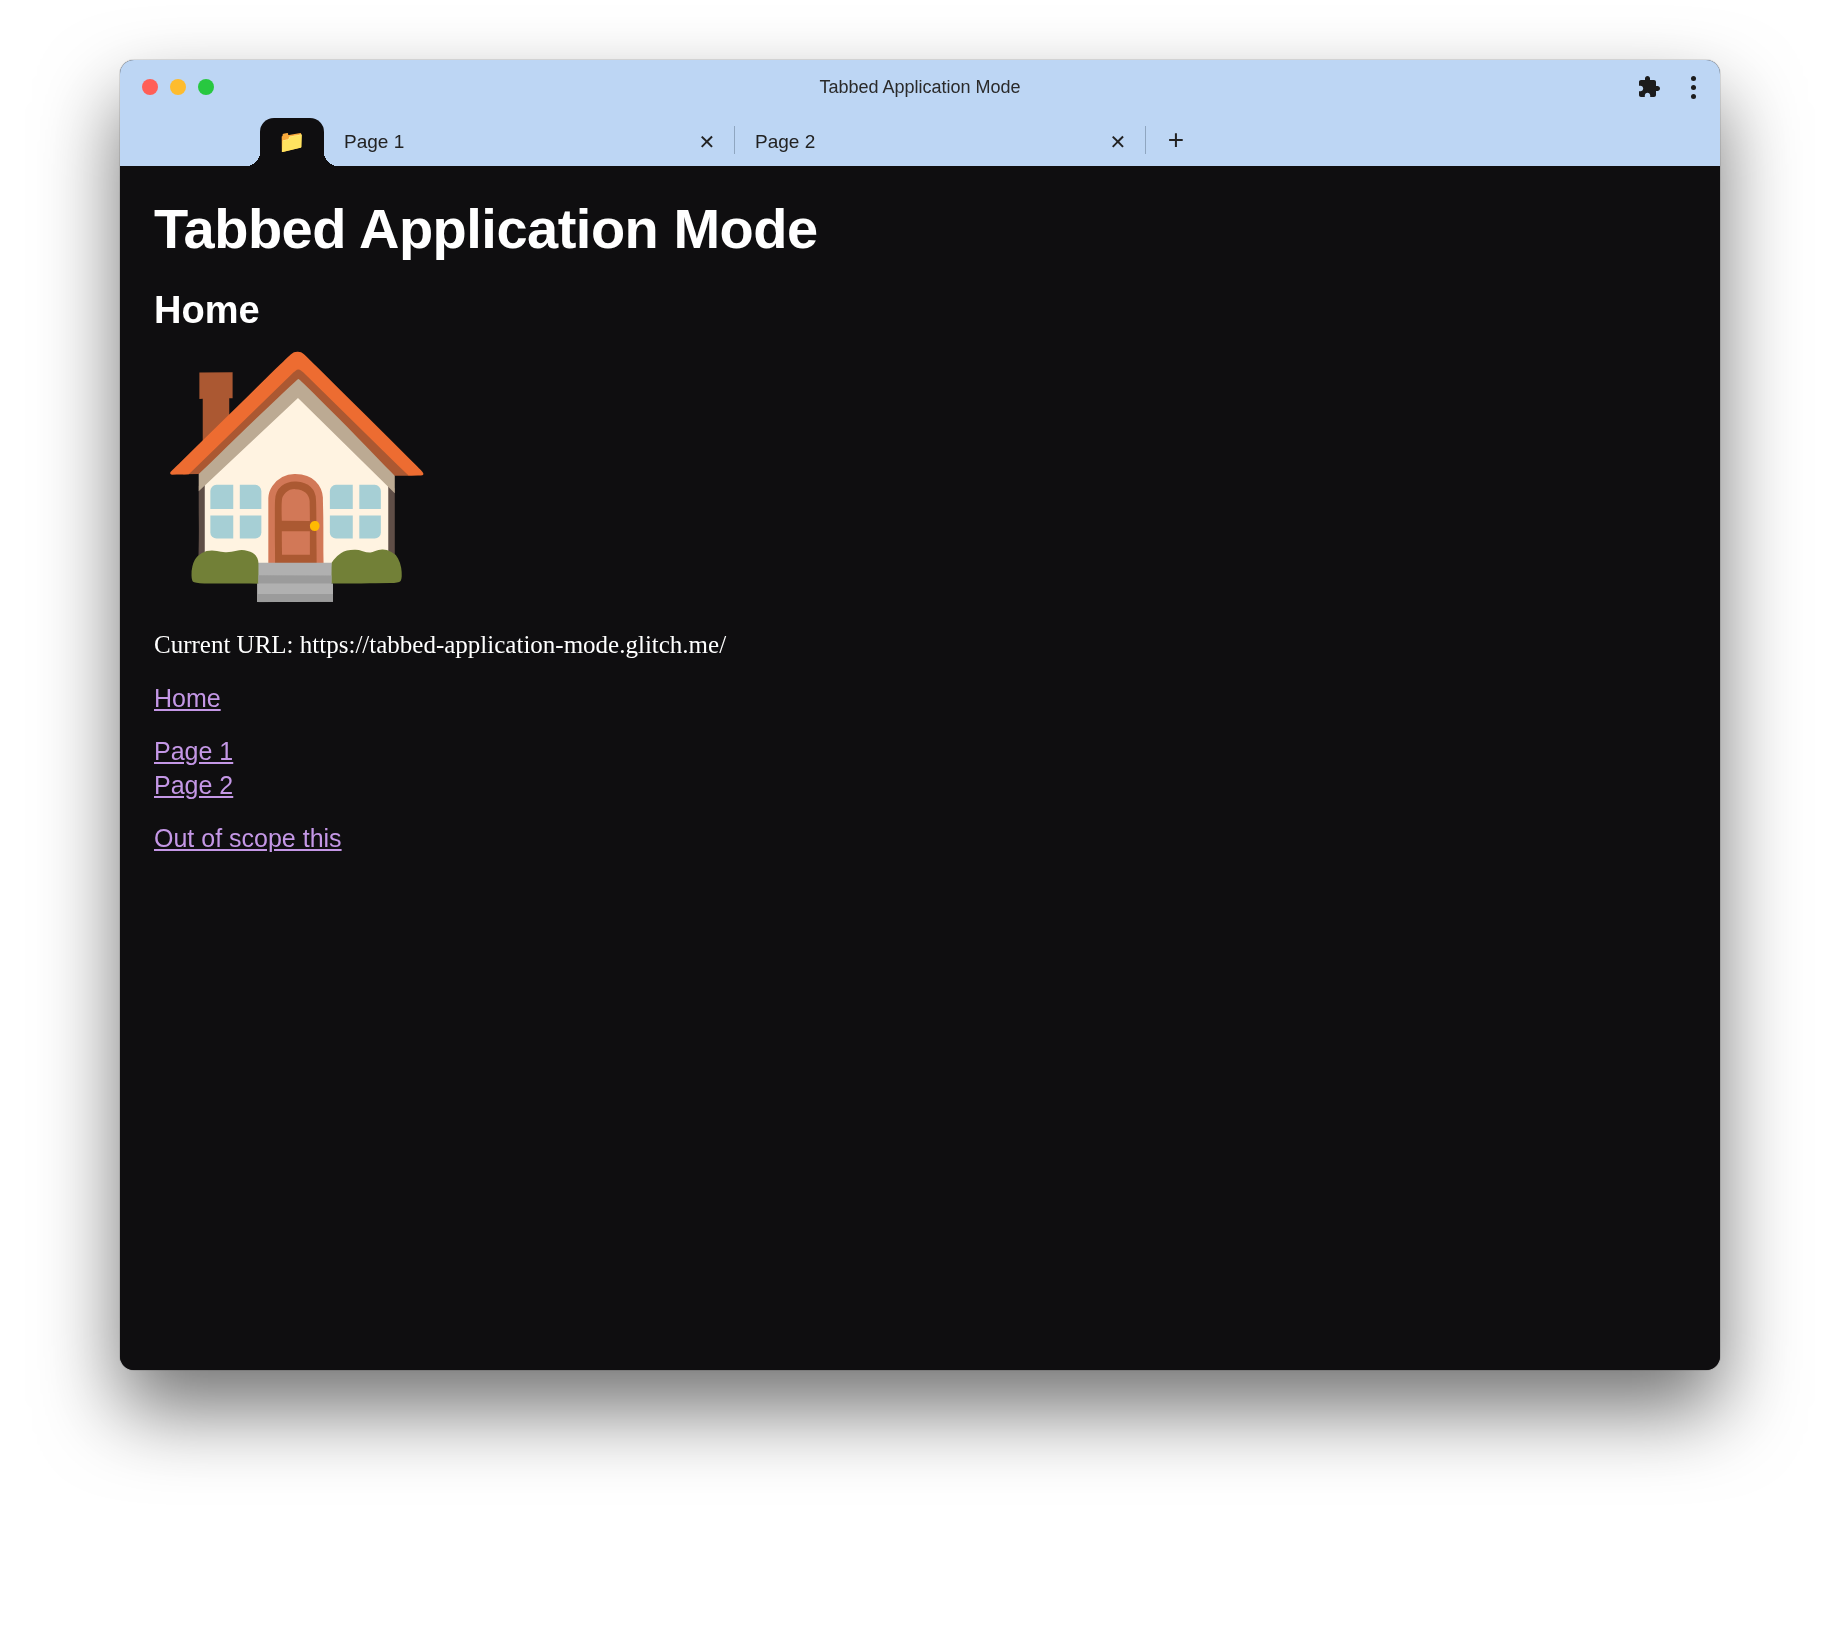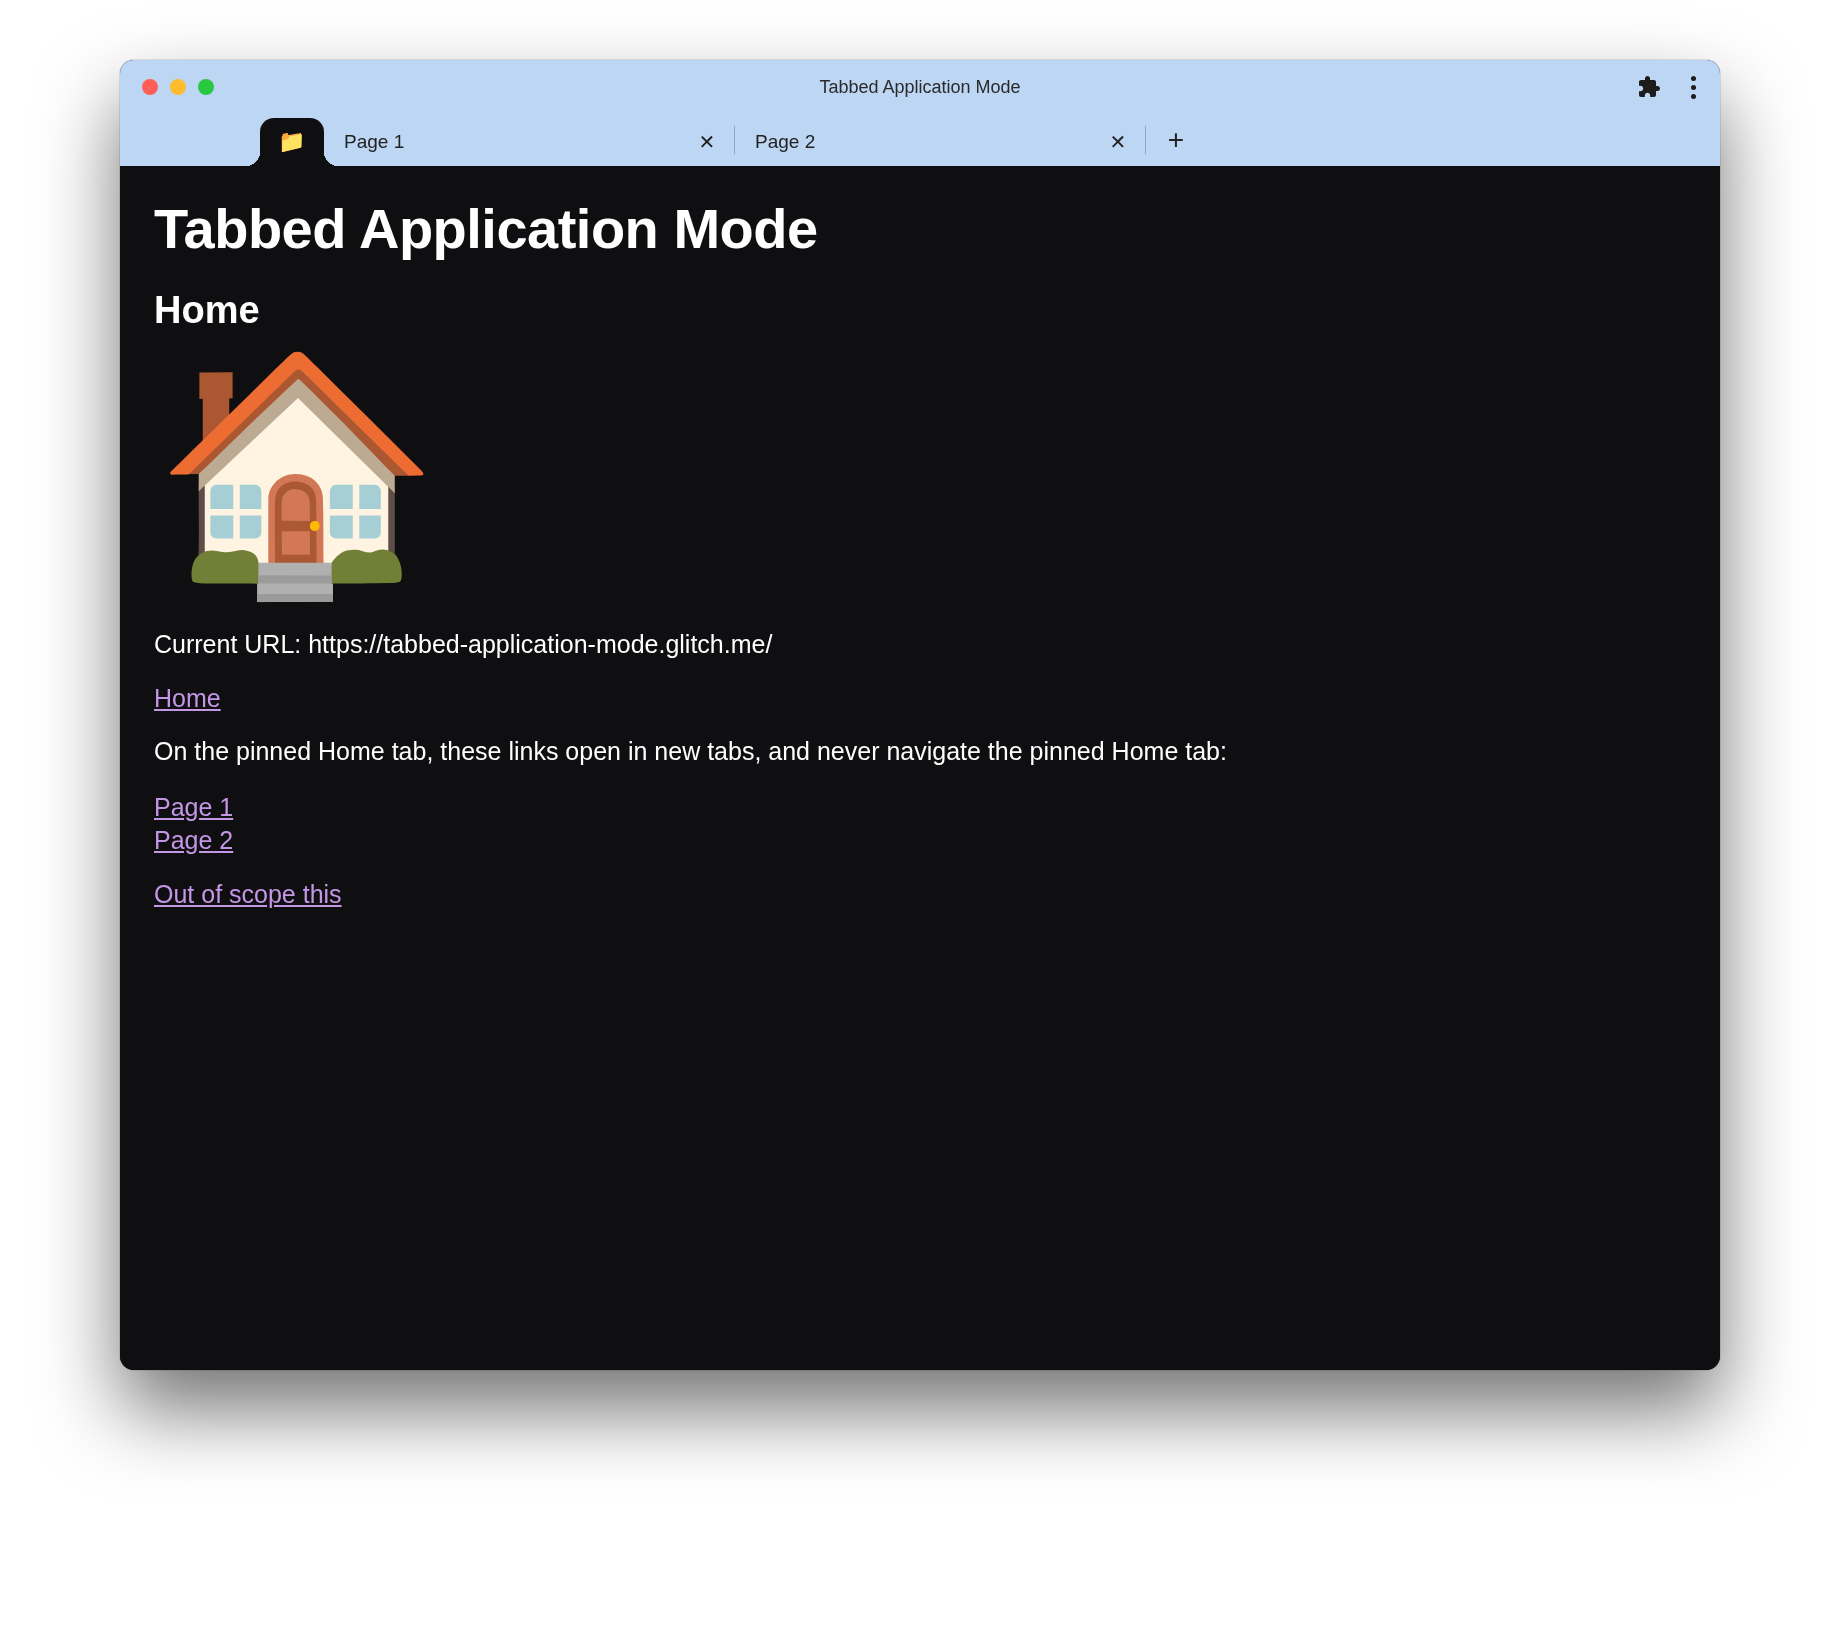--- a/index.html
+++ b/index.html
@@ -152,6 +152,7 @@
     line-height: 1.35;
     margin: 22px 0;
     color: #fff;
+    font-family: Liberation Serif, serif;
   }
   a.link {
     color: #c497e6;

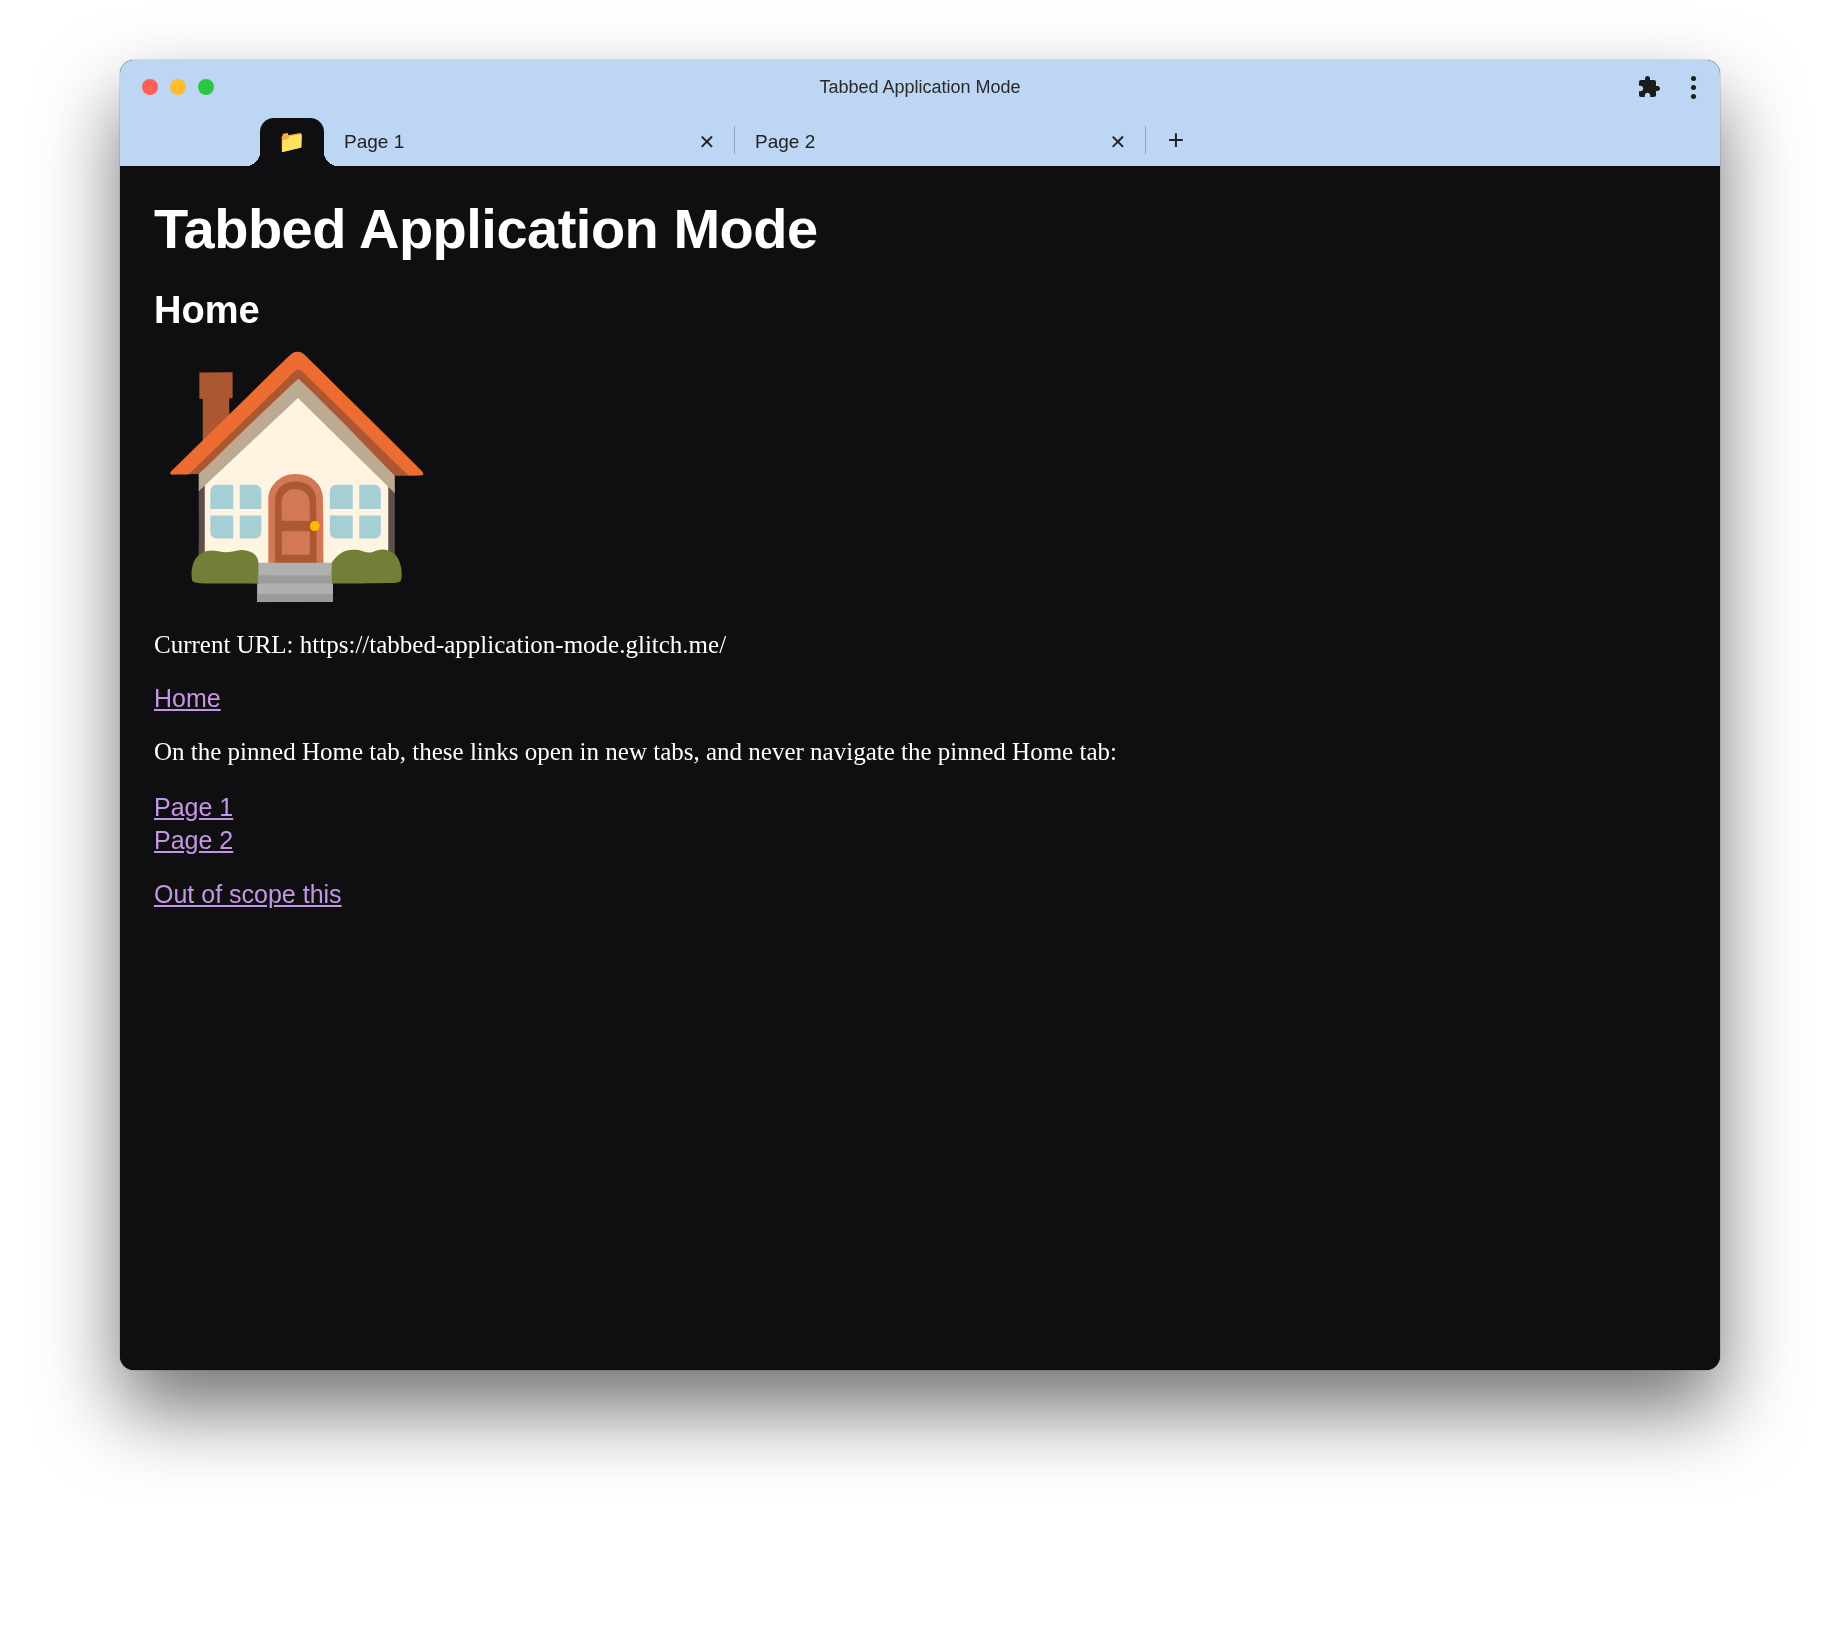--- a/index.html
+++ b/index.html
@@ -222,7 +222,6 @@
         <a class="link" href="#">Home</a>
       </div>
 
-      <p class="body">On the pinned Home tab, these links open in new tabs, and never navigate the pinned Home tab:</p>
       <div class="link-block link-stack">
         <a class="link" href="#">Page 1</a>
         <a class="link" href="#">Page 2</a>

